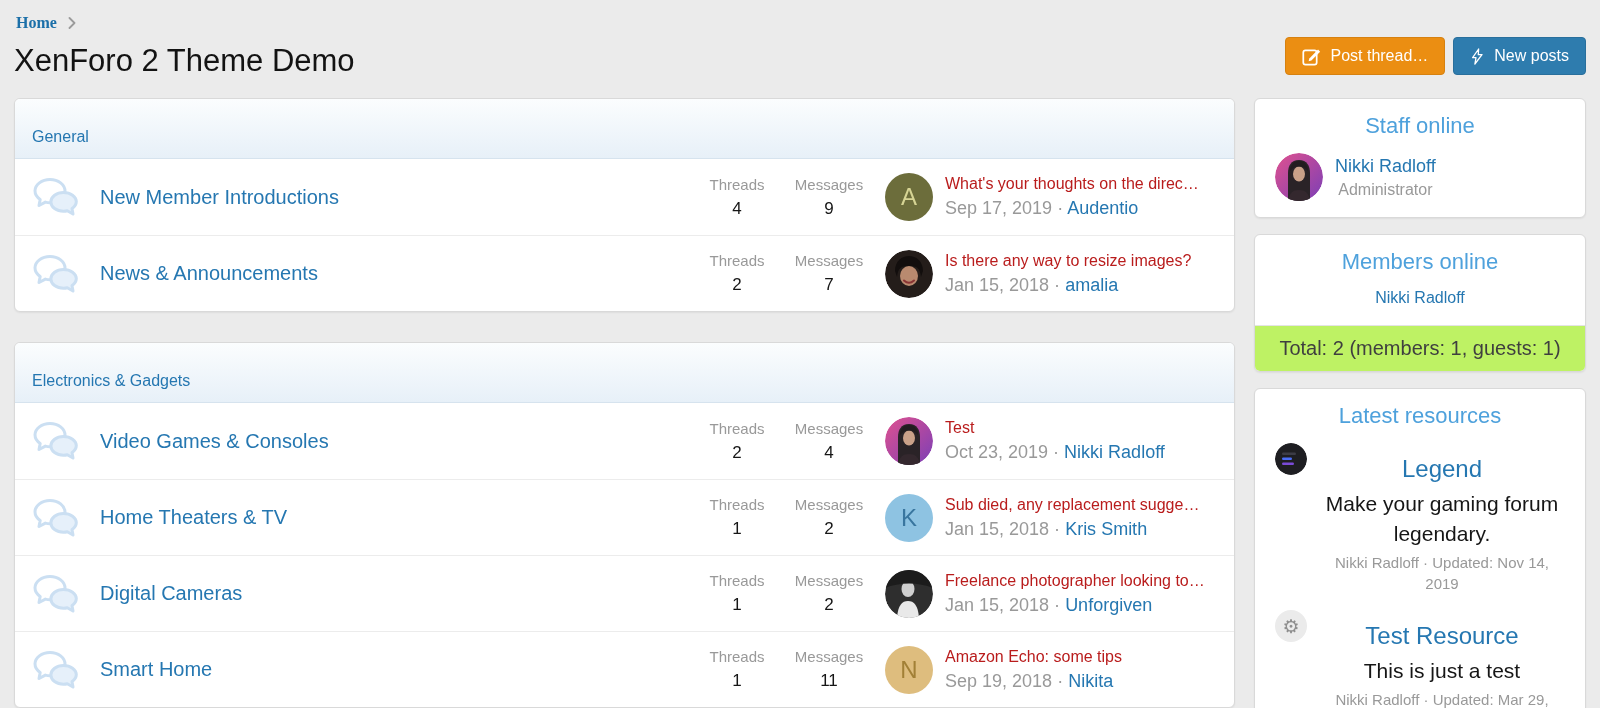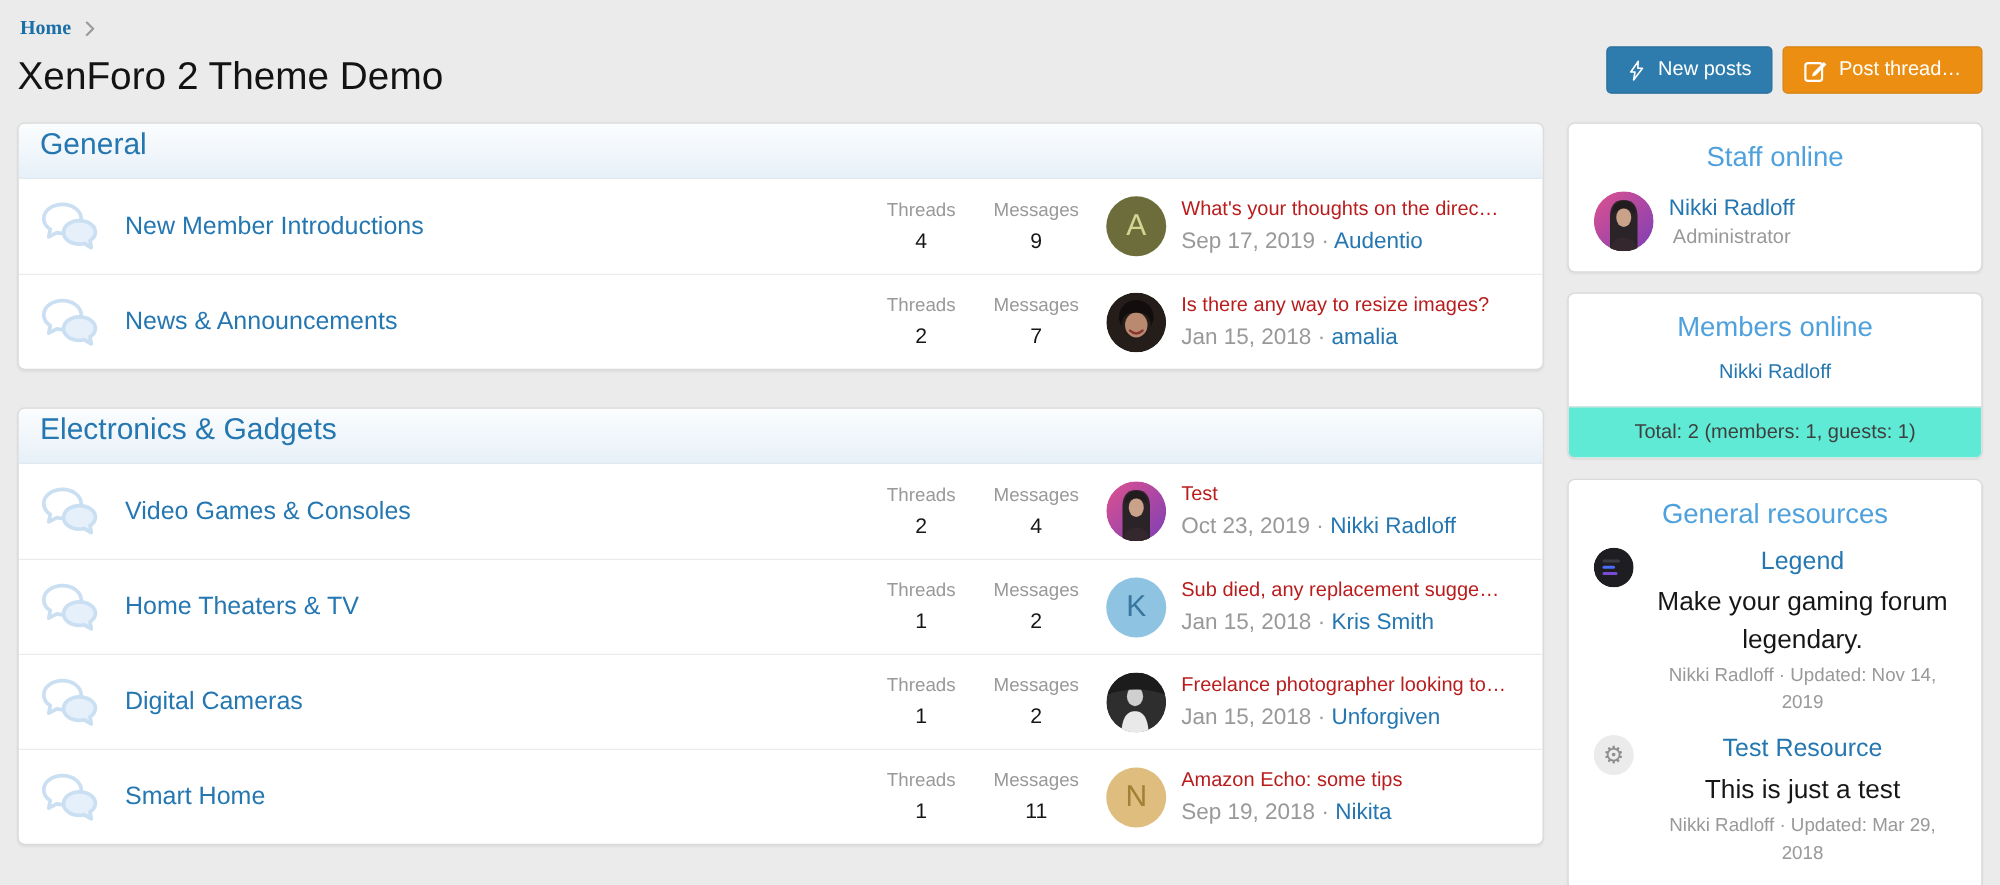--- a/index.html
+++ b/index.html
@@ -112,18 +112,18 @@
       <h1 class="page-title">XenForo 2 Theme Demo</h1>
     </div>
     <div class="actions">
-      <button class="btn btn-blue">
-        <svg viewBox="0 0 20 22" width="15" height="17">
-            <path d="M11.5 1 L3.5 12.5 h4.5 L6.5 21 16 8.5 h-5 z" fill="none" stroke="#fff" stroke-width="1.7" stroke-linejoin="round"></path>
-          </svg>
-        <span>New posts</span>
-      </button>
       <button class="btn btn-orange">
         <svg viewBox="0 0 22 22" width="19" height="19">
             <rect x="1.5" y="4" width="15.5" height="16.5" rx="2.5" fill="none" stroke="#fff" stroke-width="2"></rect>
             <path d="M8.5 13.2 L18.6 3 l2.4 2.4 L10.9 15.6 l-3.2.9z" fill="#fff"></path>
           </svg>
         <span>Post thread…</span>
+      </button>
+      <button class="btn btn-blue">
+        <svg viewBox="0 0 20 22" width="15" height="17">
+            <path d="M11.5 1 L3.5 12.5 h4.5 L6.5 21 16 8.5 h-5 z" fill="none" stroke="#fff" stroke-width="1.7" stroke-linejoin="round"></path>
+          </svg>
+        <span>New posts</span>
       </button>
     </div>
   </div>

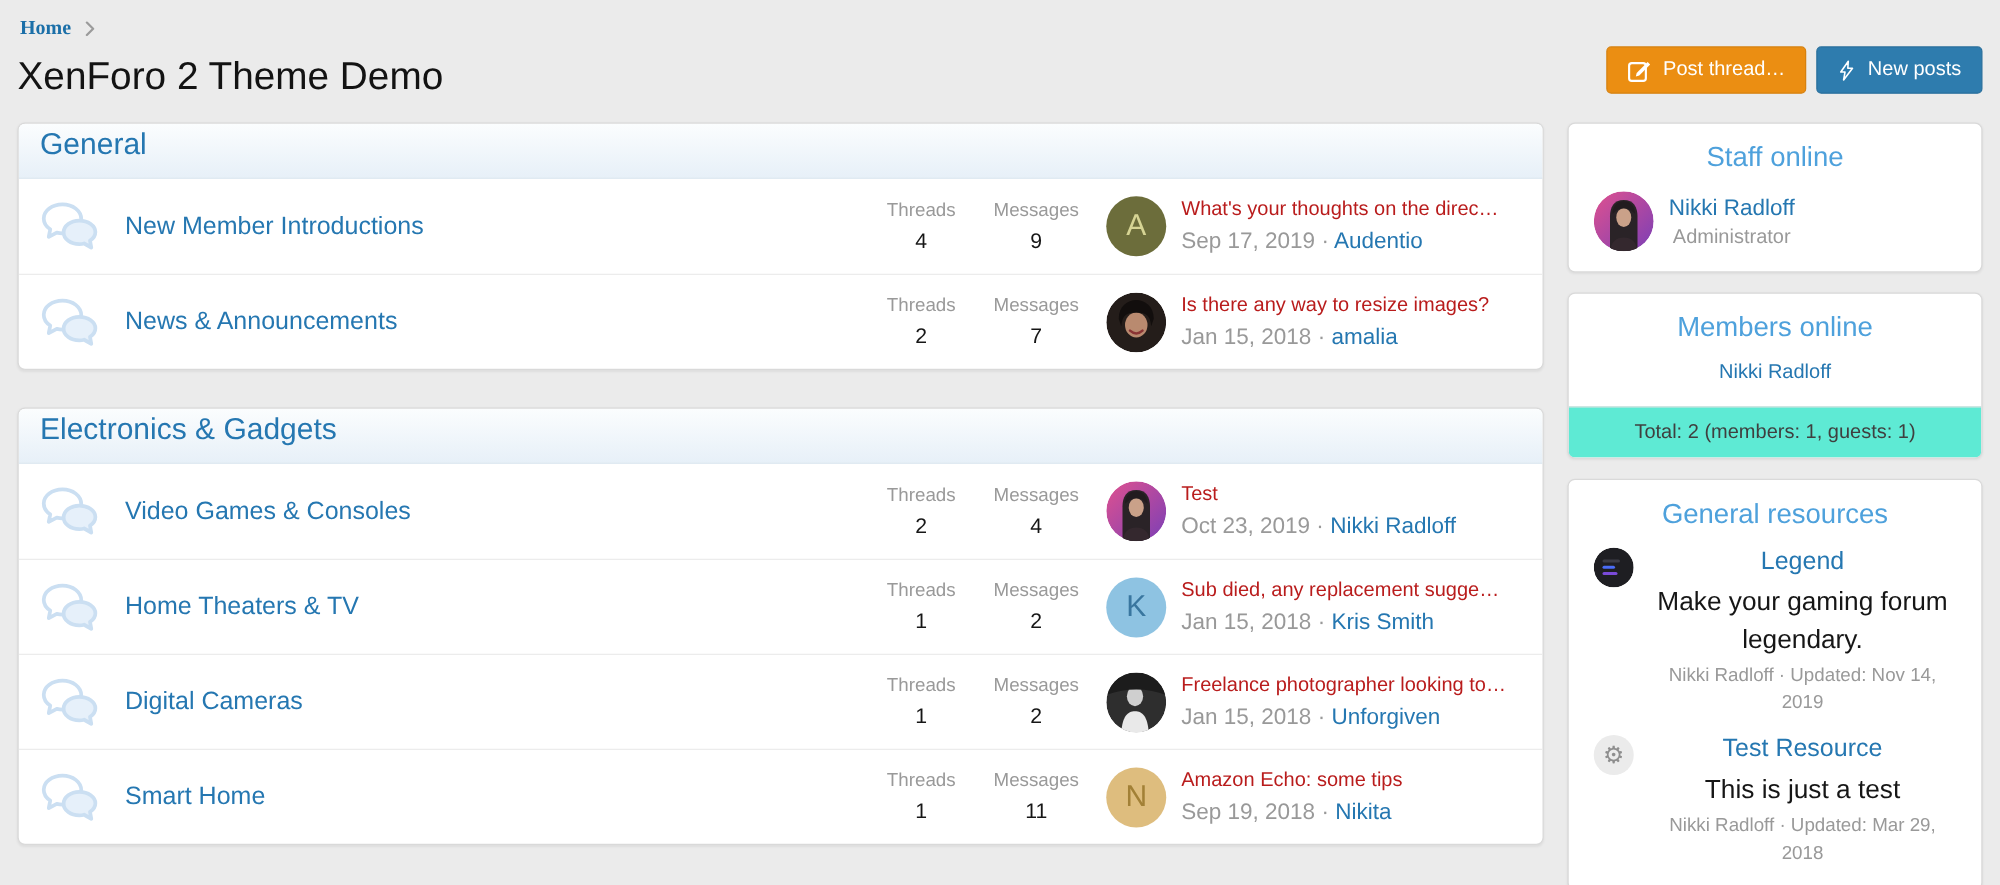--- a/index.html
+++ b/index.html
@@ -40,8 +40,8 @@
     margin-bottom: 30px; overflow: hidden;
   }
   .block-header {
-    padding: 3px 17px 12px 17px;
-    font-size: 24px; color: #2577b1;
+    padding: 29px 17px 12px 17px;
+    font-size: 16px; color: #2577b1;
     background: linear-gradient(180deg, #fbfdfe 0%, #e7f0f8 100%);
     border-bottom: 1px solid #d6e3ee;
   }

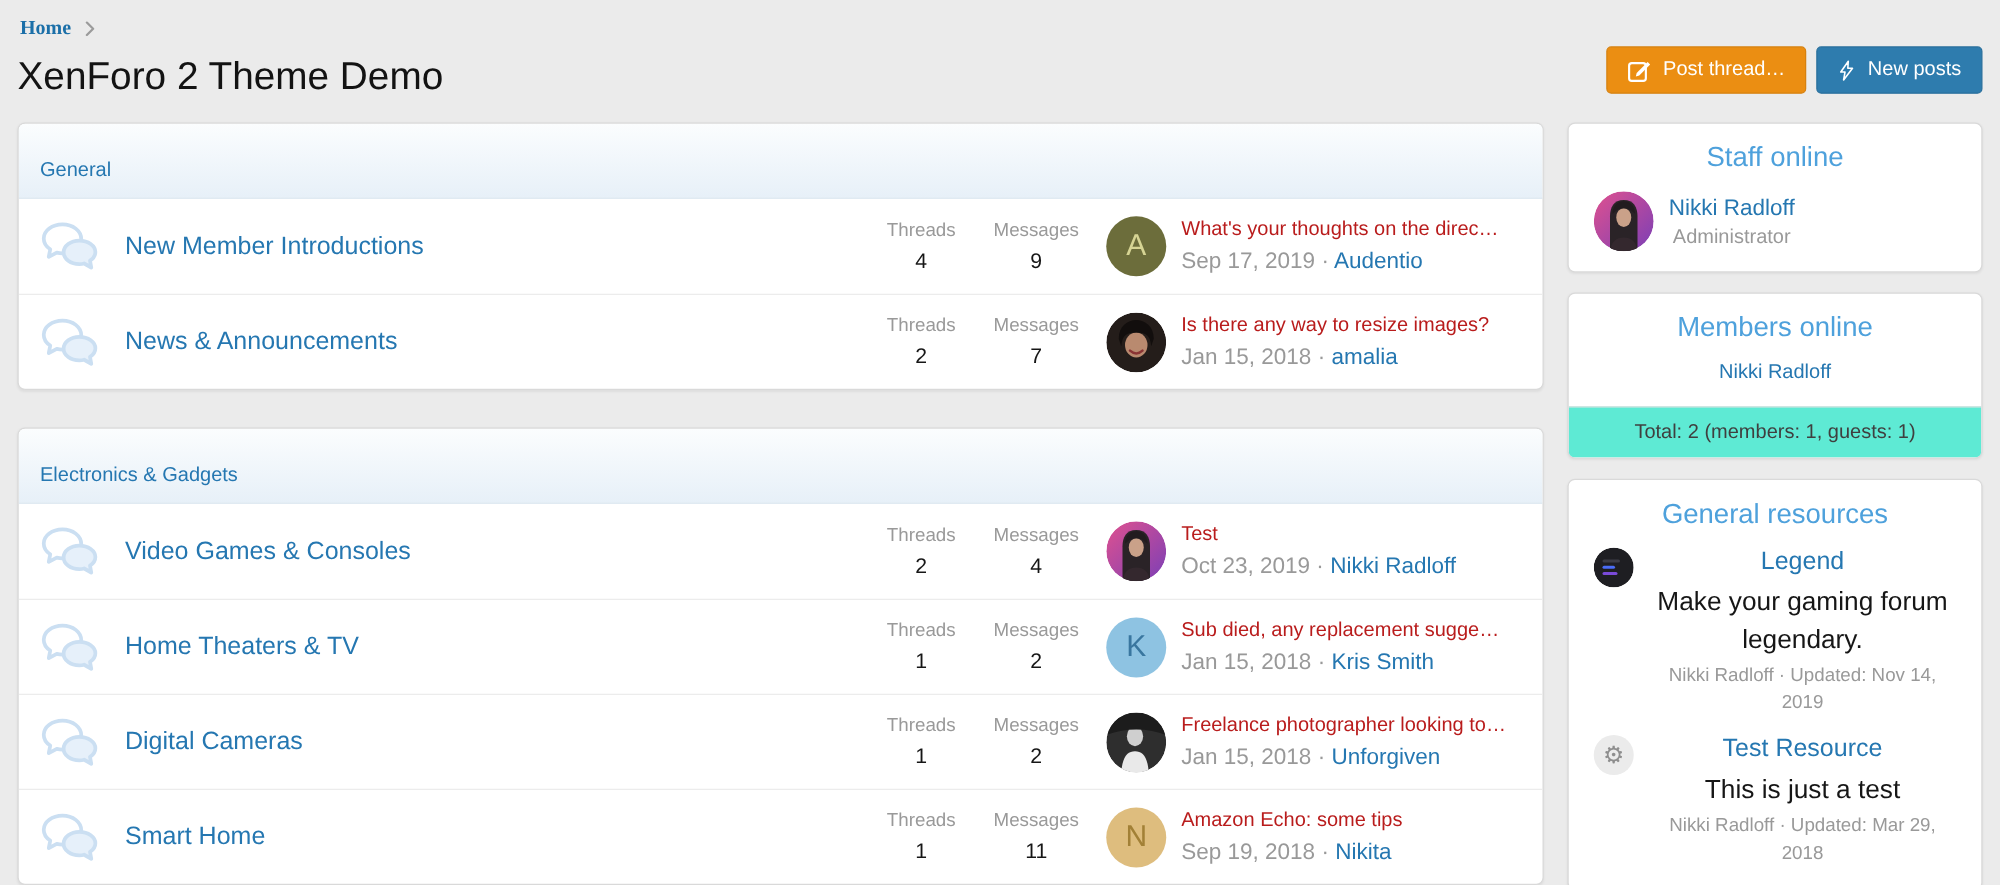--- a/index.html
+++ b/index.html
@@ -81,8 +81,8 @@
   .staff-role { font-size: 16px; color: #999; margin-top: 4px; }
   .member-link { font-size: 16px; color: #2577b1; display: inline-block; margin-bottom: 2px; }
   .side-footer {
-    background: #5eead4; border-top: 1px solid #e4e4e4;
-    padding: 11px 20px; font-size: 16px; color: #3f3f3f;
+    background: #bef264; border-top: 1px solid #e4e4e4;
+    padding: 11px 20px; font-size: 20px; color: #3f3f3f;
   }
   .res-item { display: flex; gap: 12px; margin-bottom: 15px; }
   .res-item:last-child { margin-bottom: 2px; }

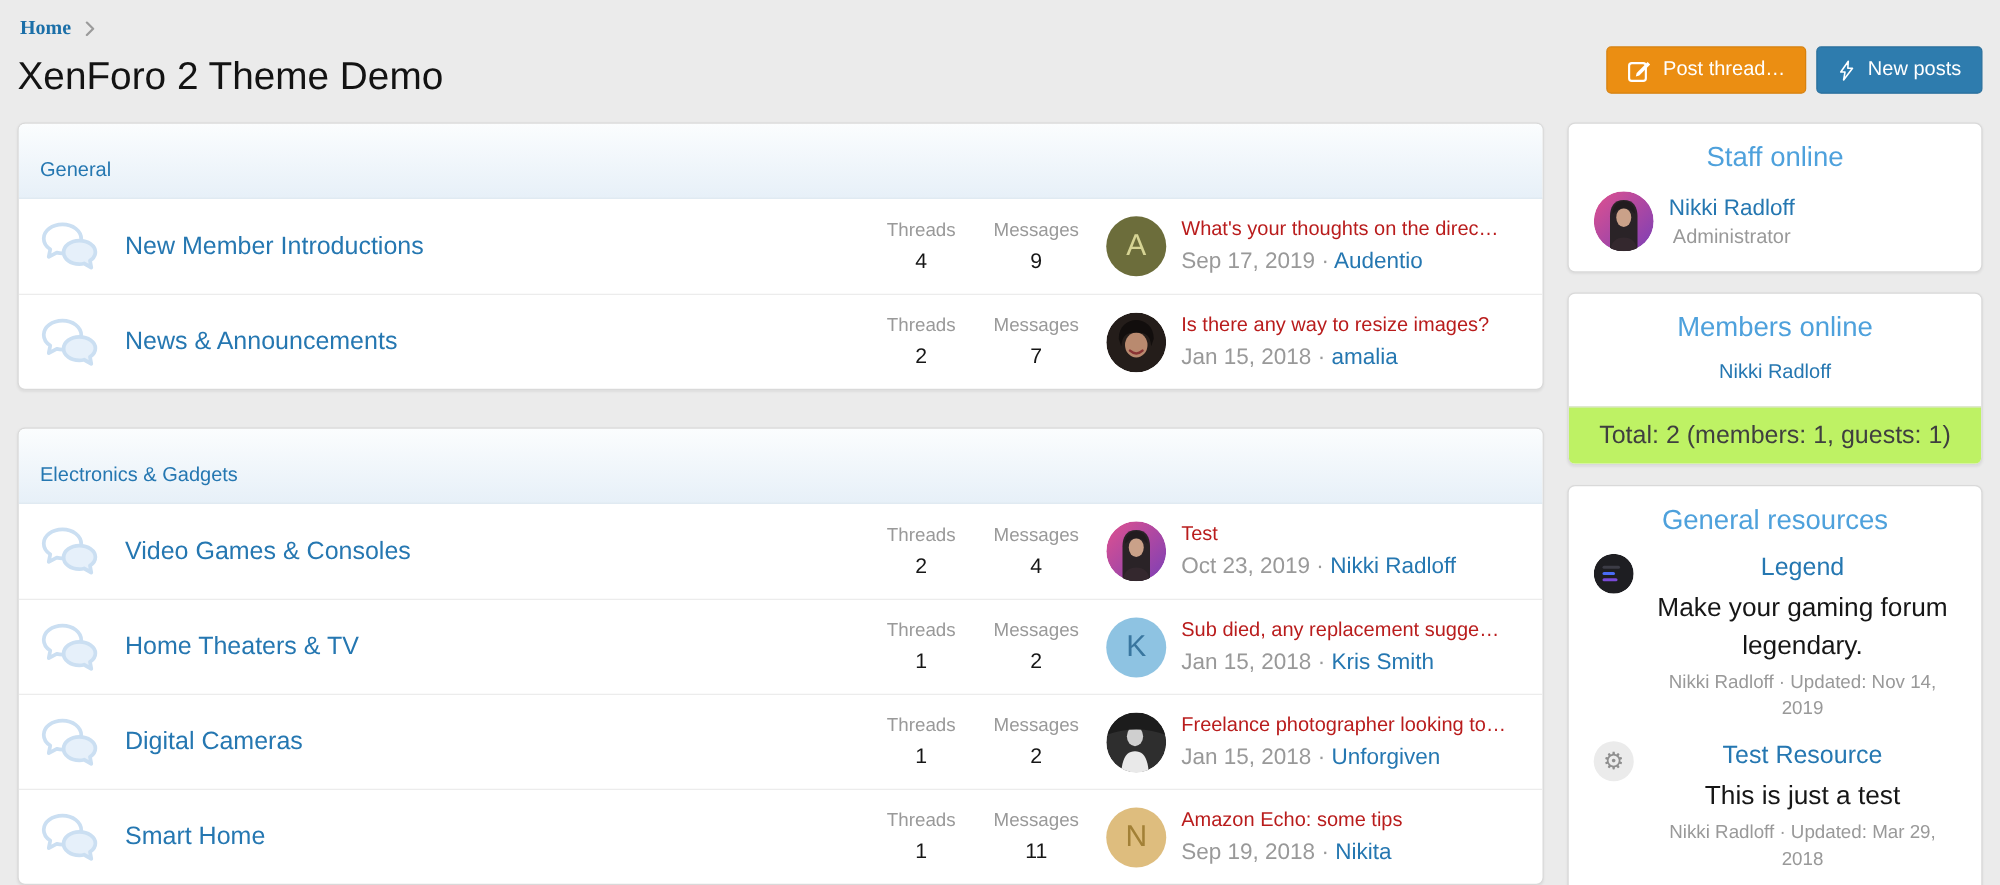--- a/index.html
+++ b/index.html
@@ -371,7 +371,7 @@
 
       <div class="side-block">
         <div class="side-inner">
-          <h3 class="side-title">General resources</h3>
+          <h3 class="side-title">Latest resources</h3>
 
           <div class="res-item">
             <a class="res-icon">

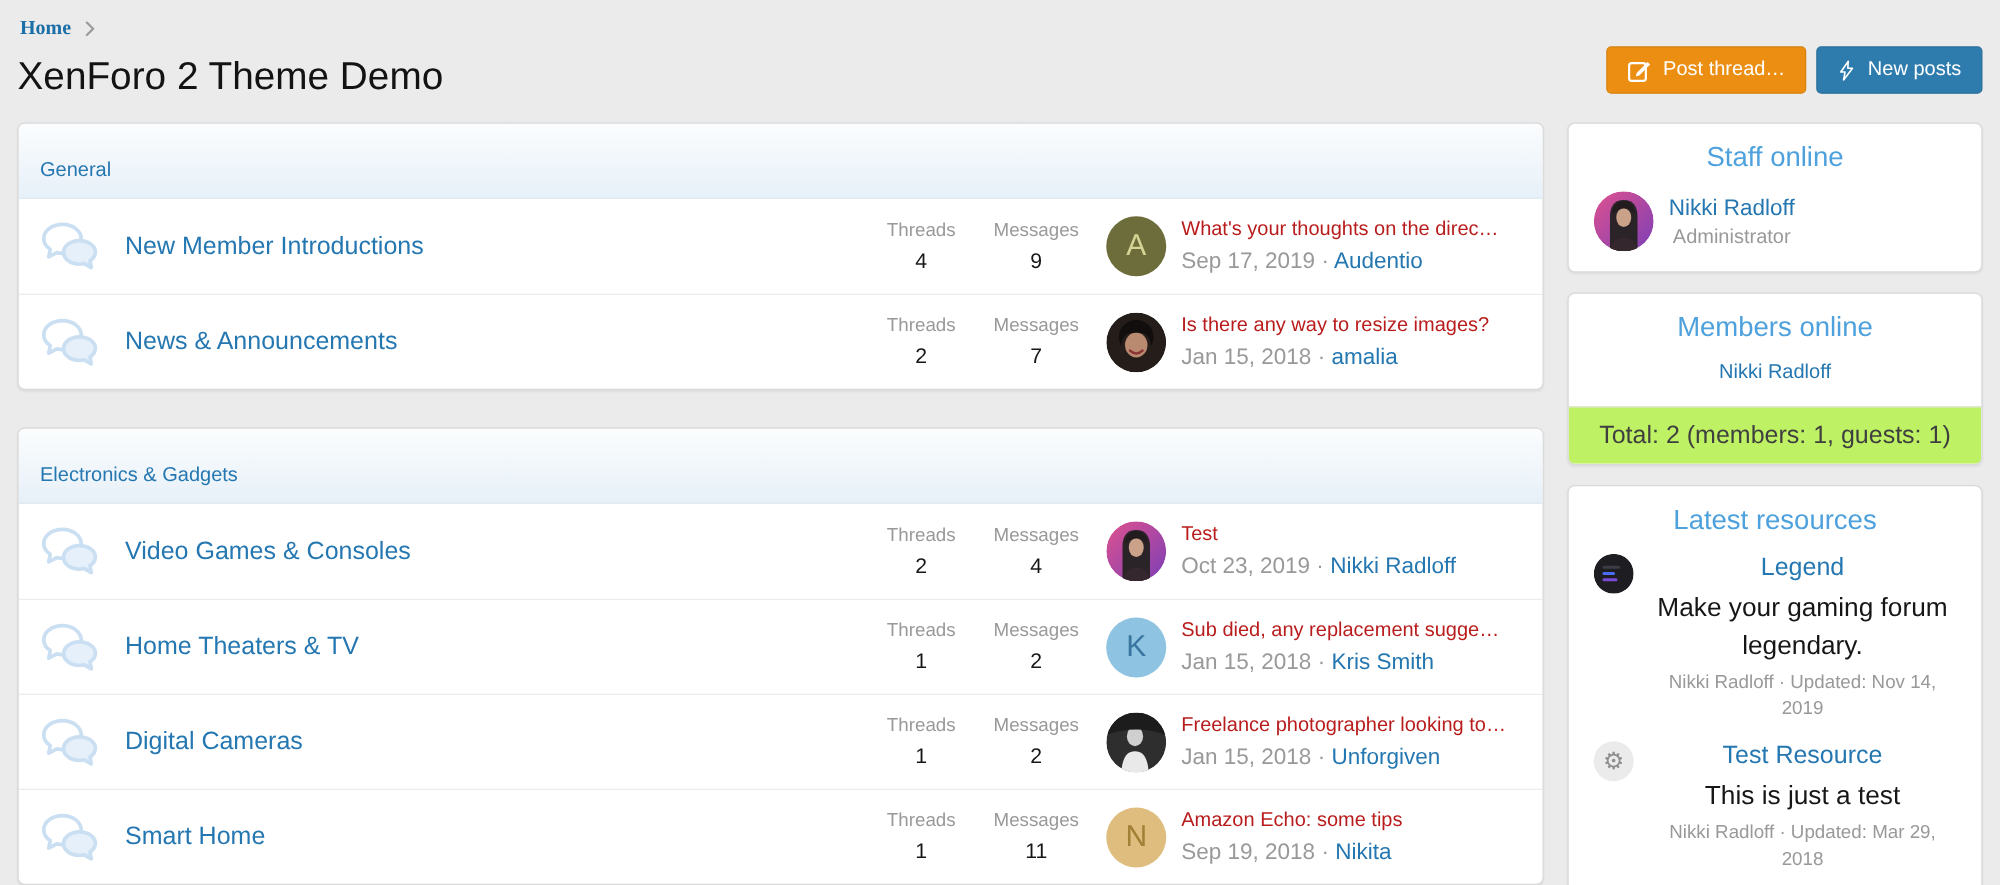--- a/index.html
+++ b/index.html
@@ -92,7 +92,7 @@
     display: flex; align-items: center; justify-content: center;
   }
   .res-body { min-width: 0; }
-  .res-name { font-size: 20px; color: #2577b1; display: block; }
+  .res-name { font-size: 24px; color: #2577b1; display: block; margin-top: 12px; }
   .res-desc { font-size: 21px; color: #161616; margin-top: 6px; line-height: 1.42; }
   .res-meta { font-size: 15px; color: #999; margin-top: 3px; line-height: 1.45; }
 </style>

